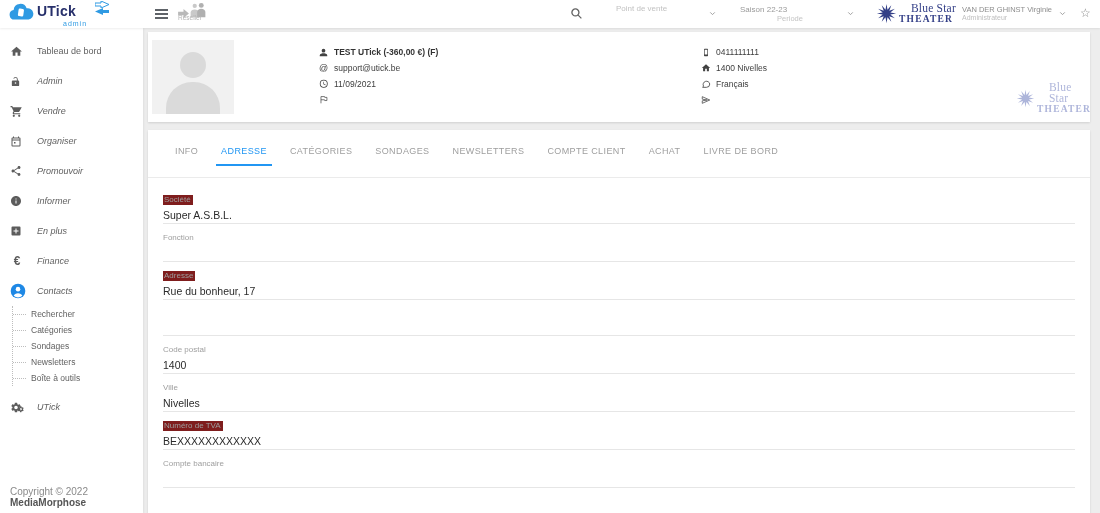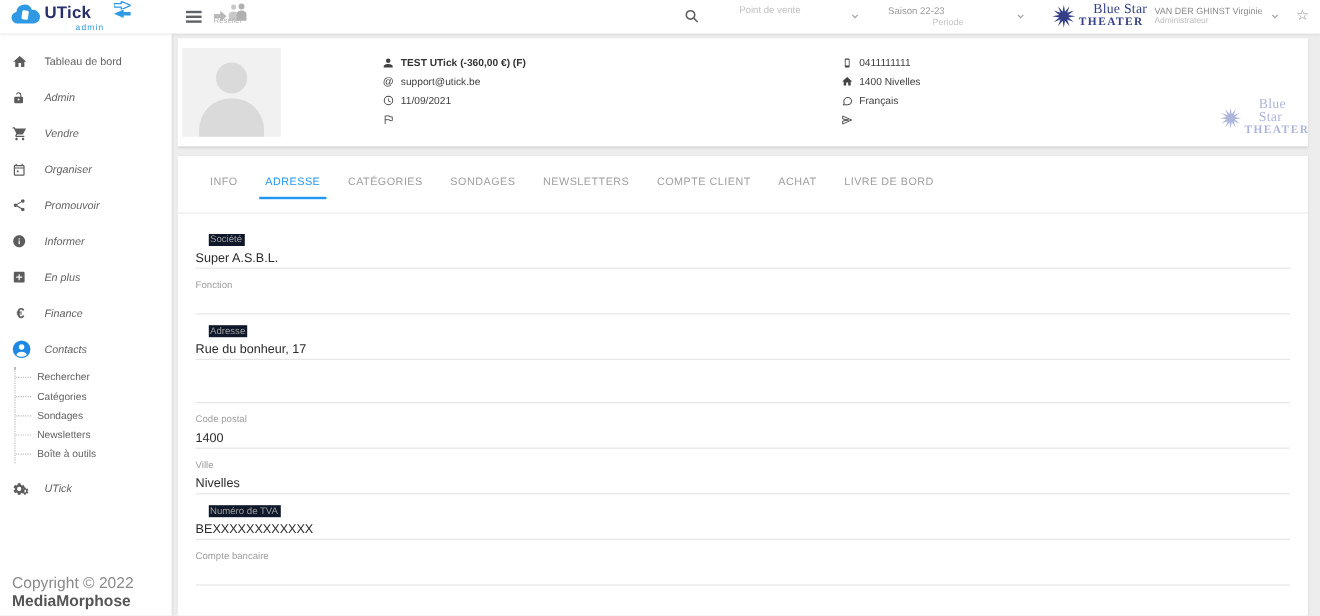--- a/index.html
+++ b/index.html
@@ -79,7 +79,7 @@
   .form { padding:17px 15px 0 15px; }
   .fi { margin-bottom:9px; }
   .fi-label { font-size:8px; color:#9e9e9e; line-height:10px; margin-bottom:3px; }
-  .fi-label .hl { background:#0f172a; padding:0 2px 1px 1px;margin-left:11px; }
+  .fi-label .hl { background:#7f1d1d; padding:0 2px 1px 1px; }
   .fi-value { font-size:10.5px; color:#2b2b2b; height:16px; line-height:14px;
     border-bottom:1px solid #e6e6e6; cursor:text; }
   .fi-line2 { height:36px; border-bottom:1px solid #e6e6e6; cursor:text; }

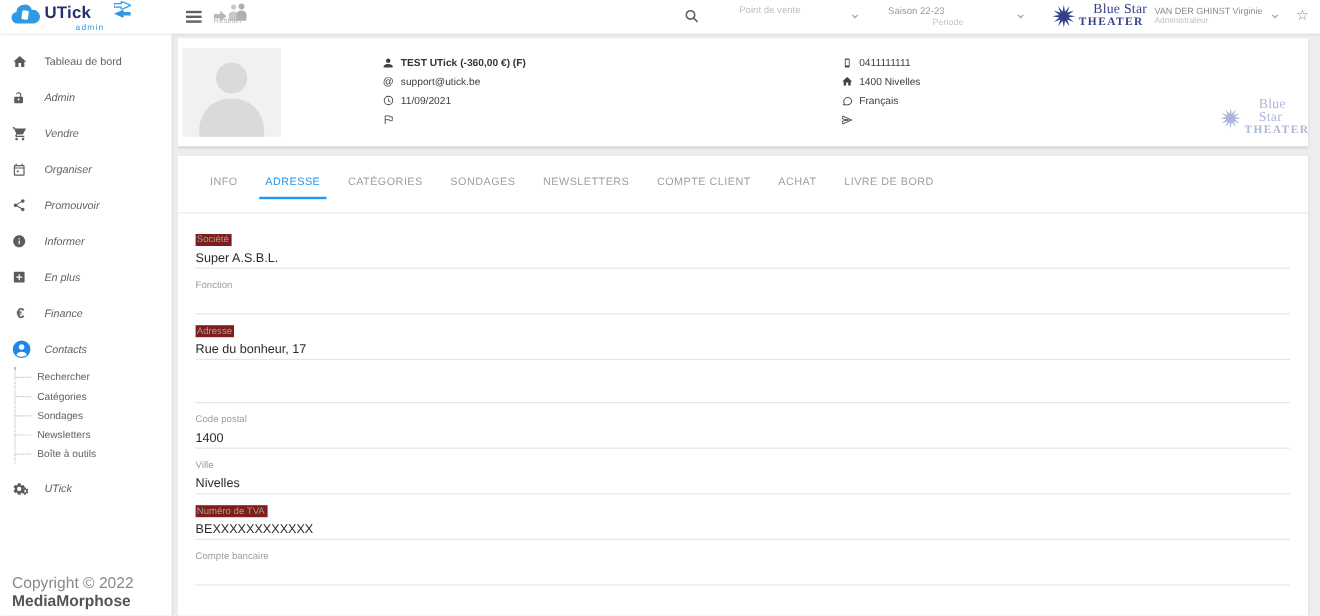--- a/index.html
+++ b/index.html
@@ -51,7 +51,7 @@
   .branch { width:13px; border-bottom:1px dotted #bdbdbd; margin-right:5px; }
   .sub-label { font-size:8.5px; color:#616161; }
   .si-utick { margin-top:6px; }
-  .copyright { position:absolute; left:10px; bottom:5px; font-size:13px; color:#8a8a8a; }
+  .copyright { position:absolute; left:10px; bottom:5px; font-size:10px; color:#8a8a8a; }
   .copyright b { color:#555; }
 
   

